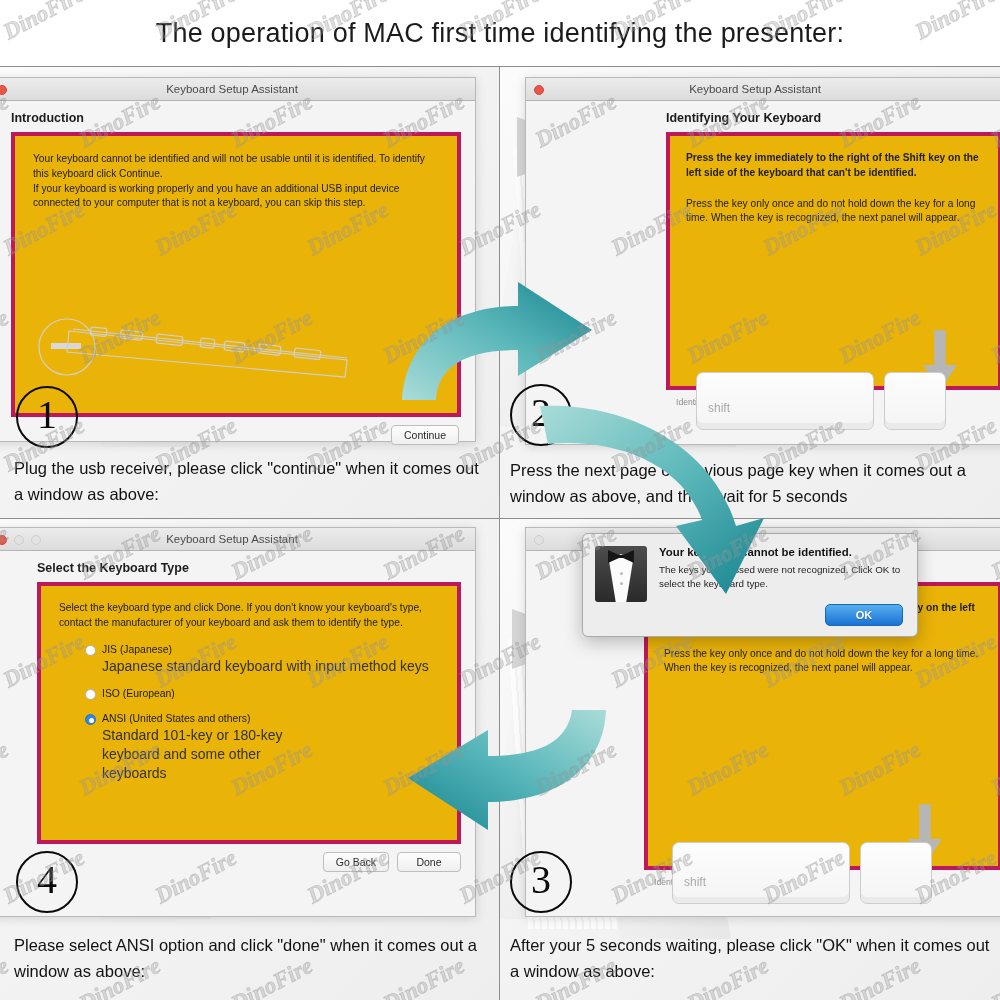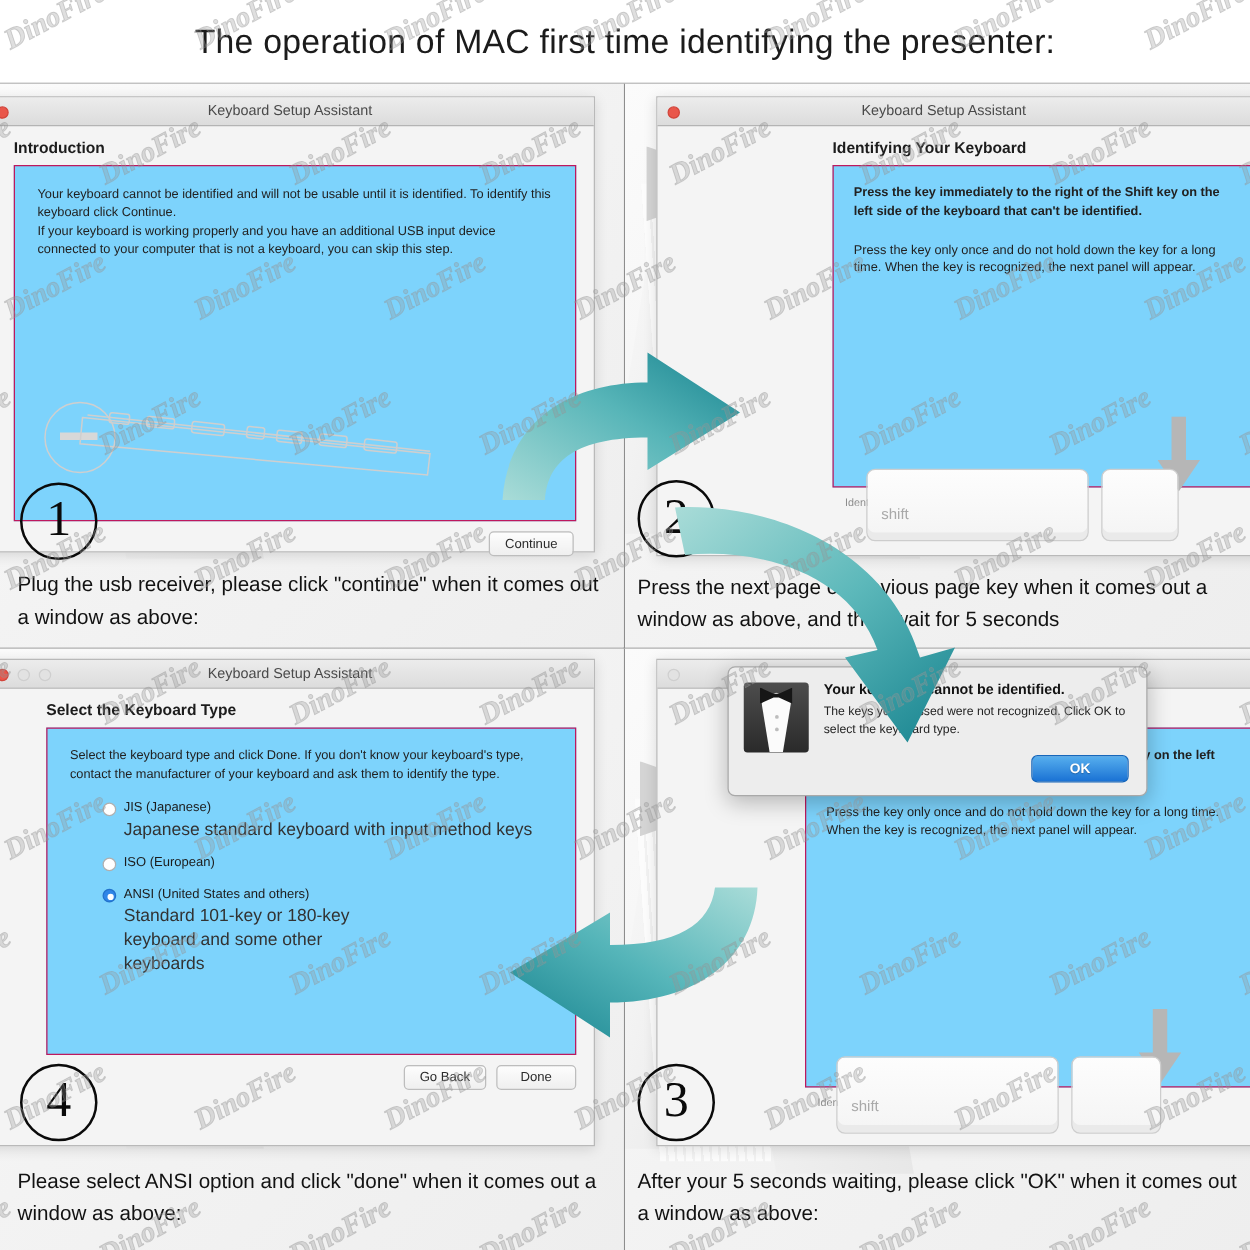--- a/index.html
+++ b/index.html
@@ -104,8 +104,8 @@
   }
   .panelbox{
     margin:0 14px 0 22px;
-    border:1px solid #be185d;
-    background:#7dd3fc;
+    border:4px solid #be185d;
+    background:#eab308;
     position:relative;
   }
   .ptext{ font-size:10.2px; color:#212121; line-height:1.45; }

